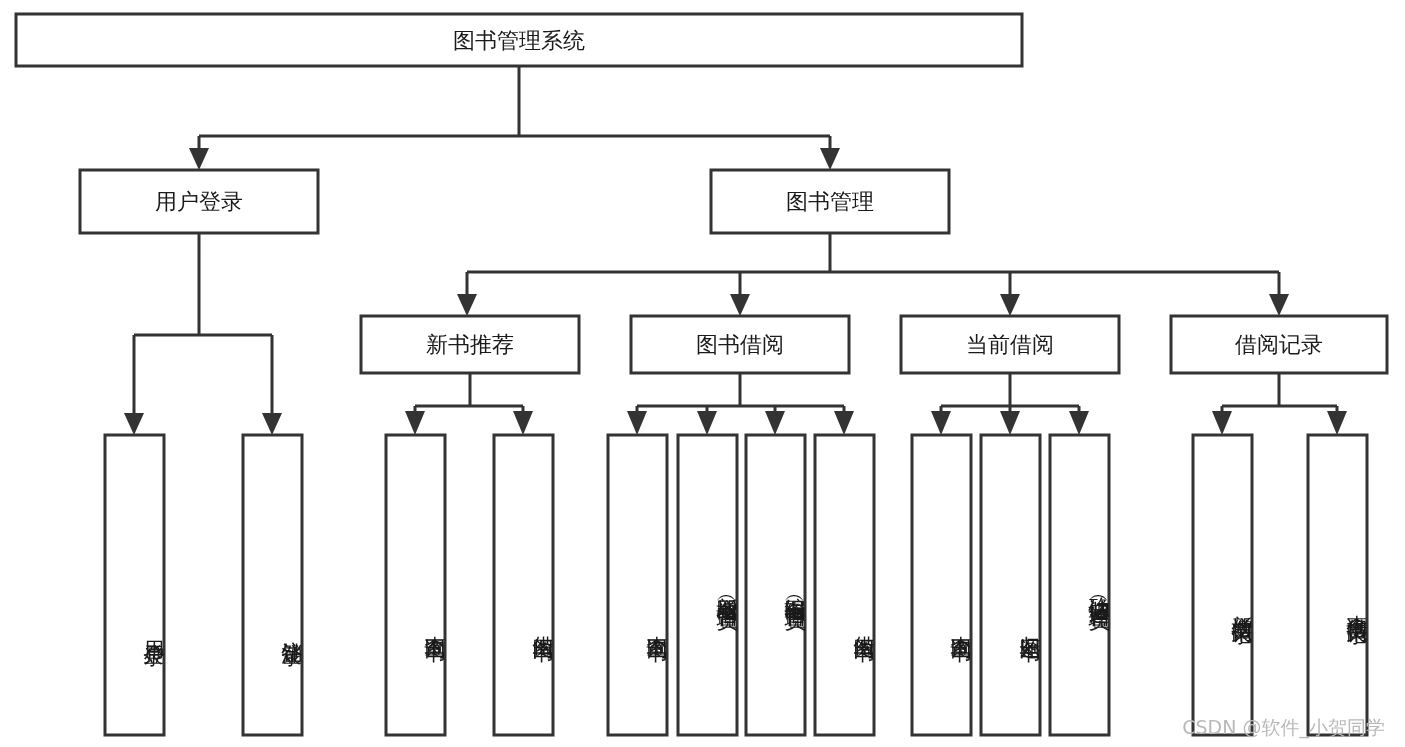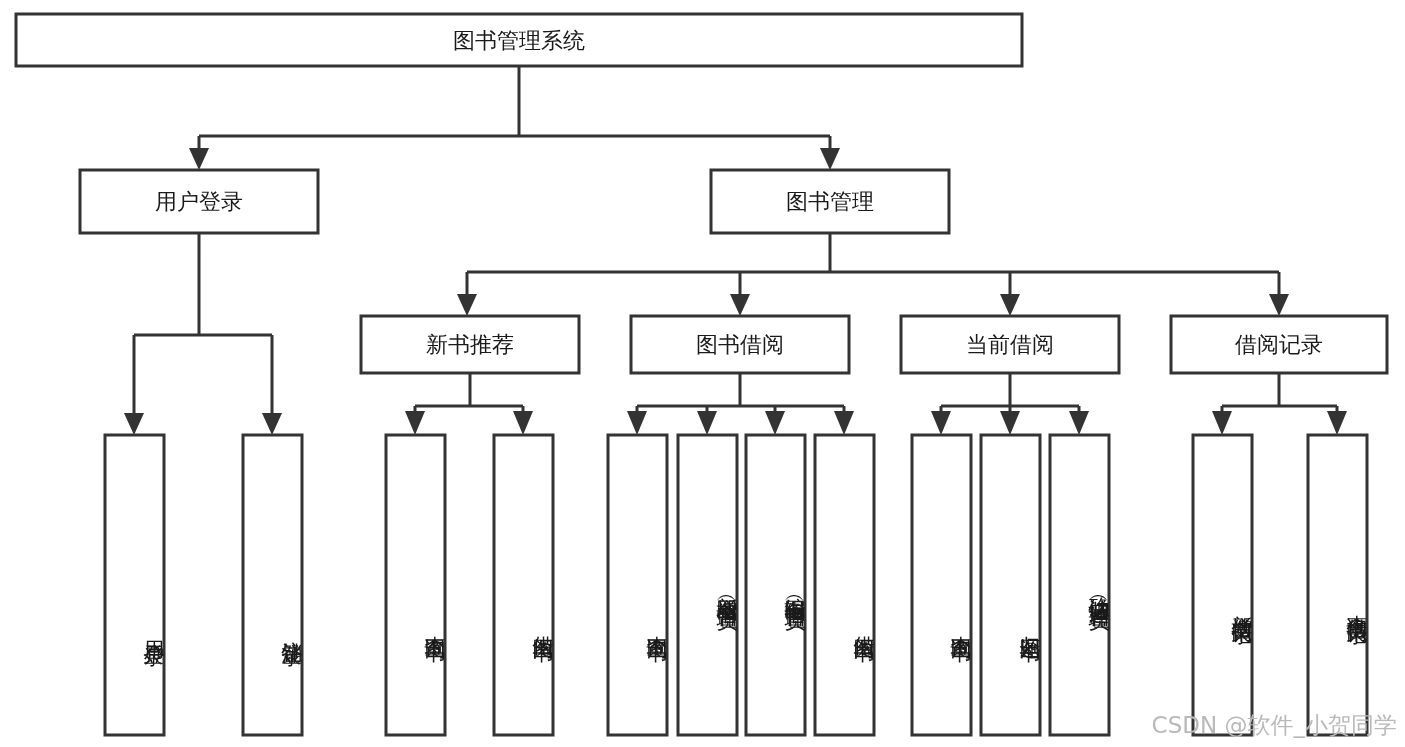--- a/index.html
+++ b/index.html
@@ -66,10 +66,10 @@
   }
   .watermark {
     position: absolute;
-    right: 8px;
+    right: 20px;
     bottom: 6px;
     font-family: "DejaVu Sans", "Liberation Sans", sans-serif;
-    font-size: 23px;
+    font-size: 19px;
     color: #b9b9b9;
     white-space: nowrap;
   }

